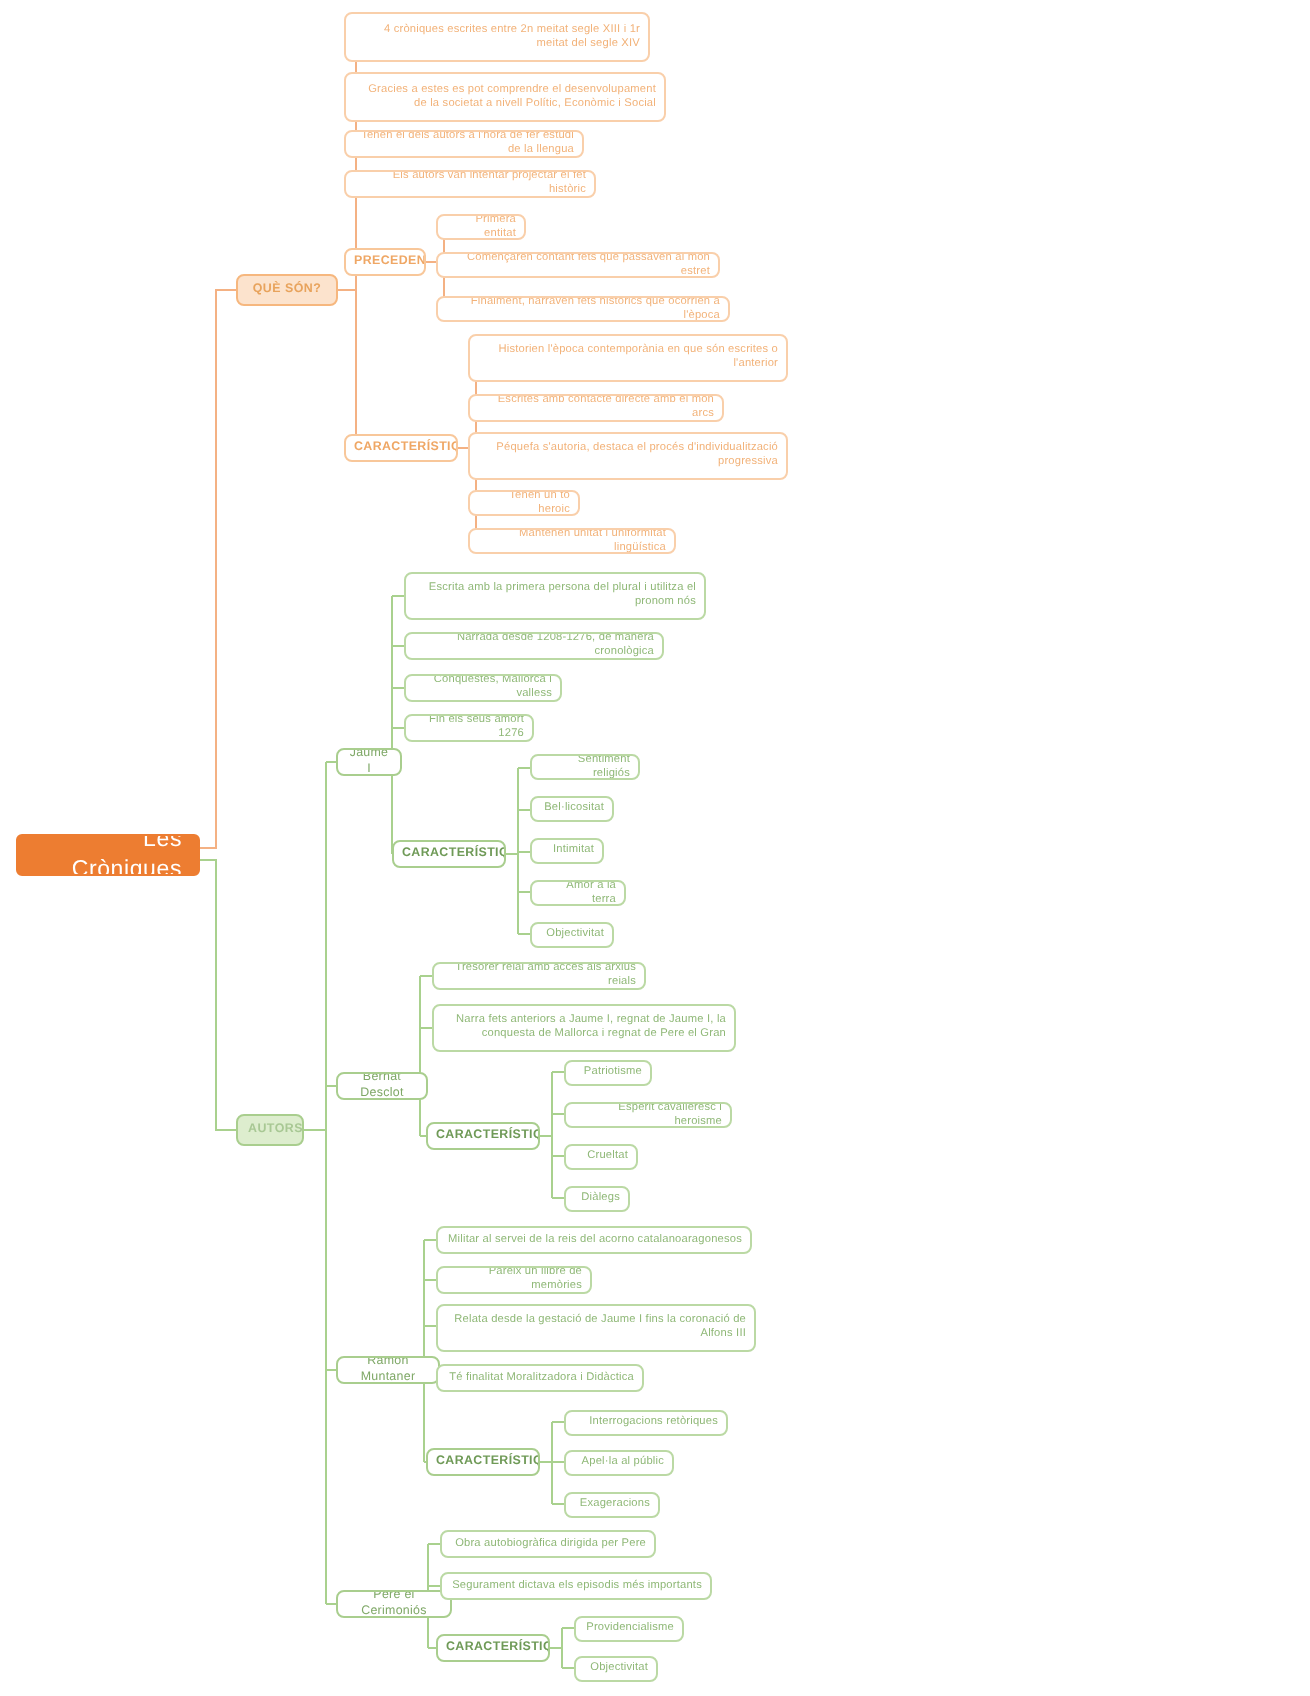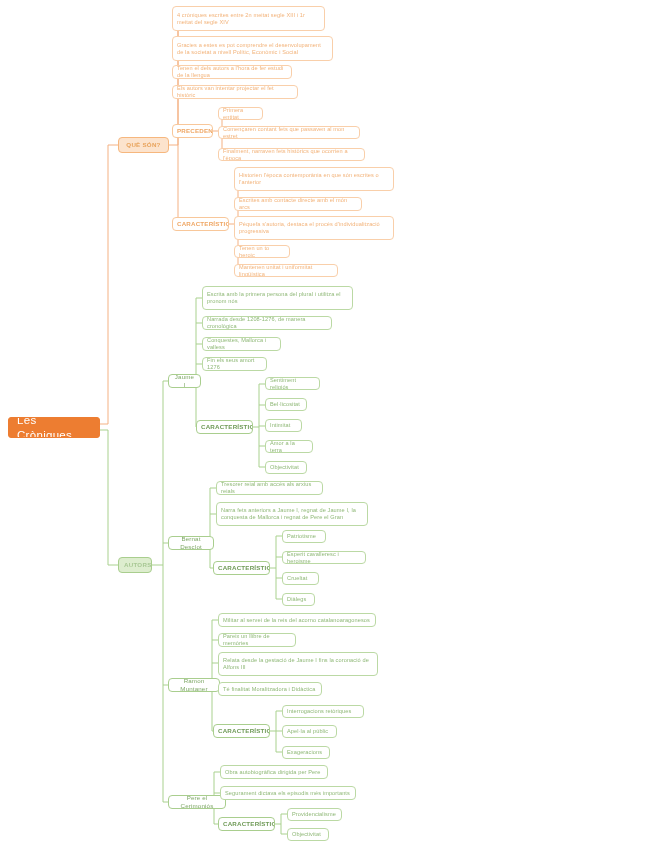--- a/index.html
+++ b/index.html
@@ -105,6 +105,7 @@
   .node .txt {
     display: block;
     width: 100%;
+    text-align: right;
   }
 </style>
 </head>

